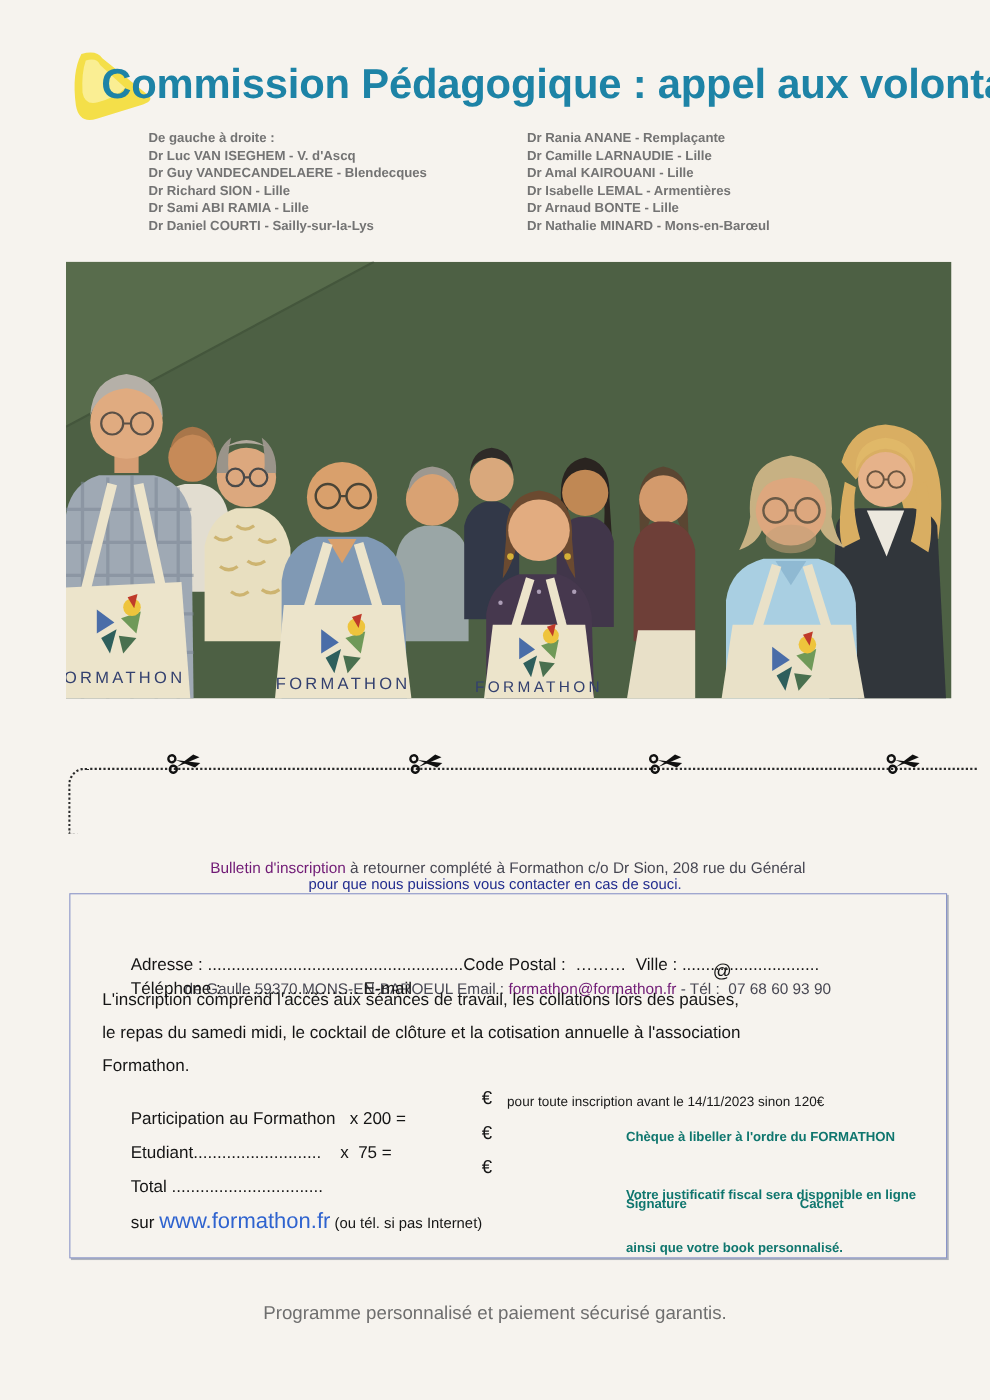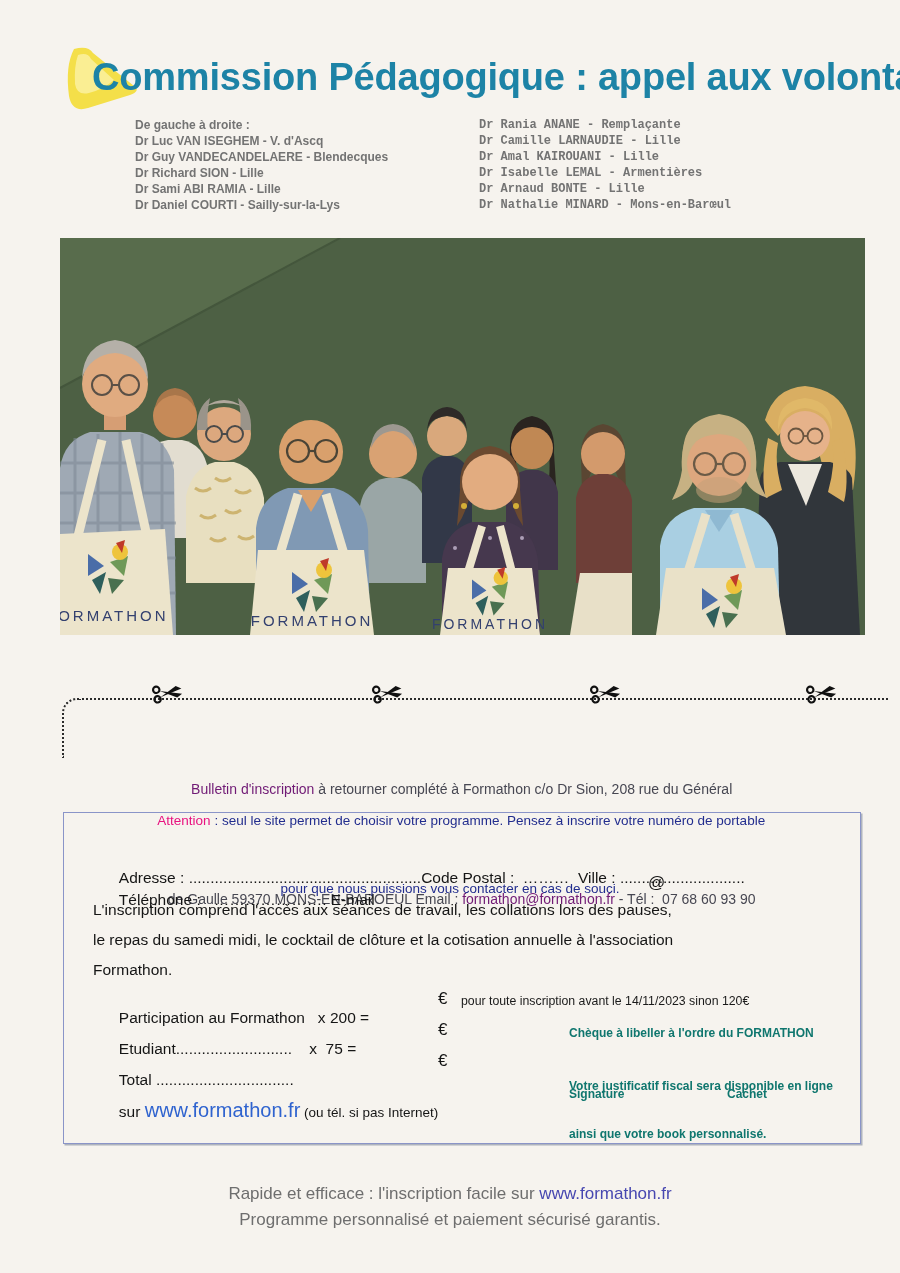--- a/index.html
+++ b/index.html
@@ -24,7 +24,7 @@
   
   .names{position:absolute;top:117px;font-size:12px;font-weight:bold;color:#737373;line-height:16px;white-space:nowrap;}
   .names-left{left:135px;}
-  .names-right{left:479px;font-family:Liberation Mono, monospace;}
+  .names-right{left:479px;}
 
   
   .photo{position:absolute;left:60px;top:238px;width:805px;height:397px;}

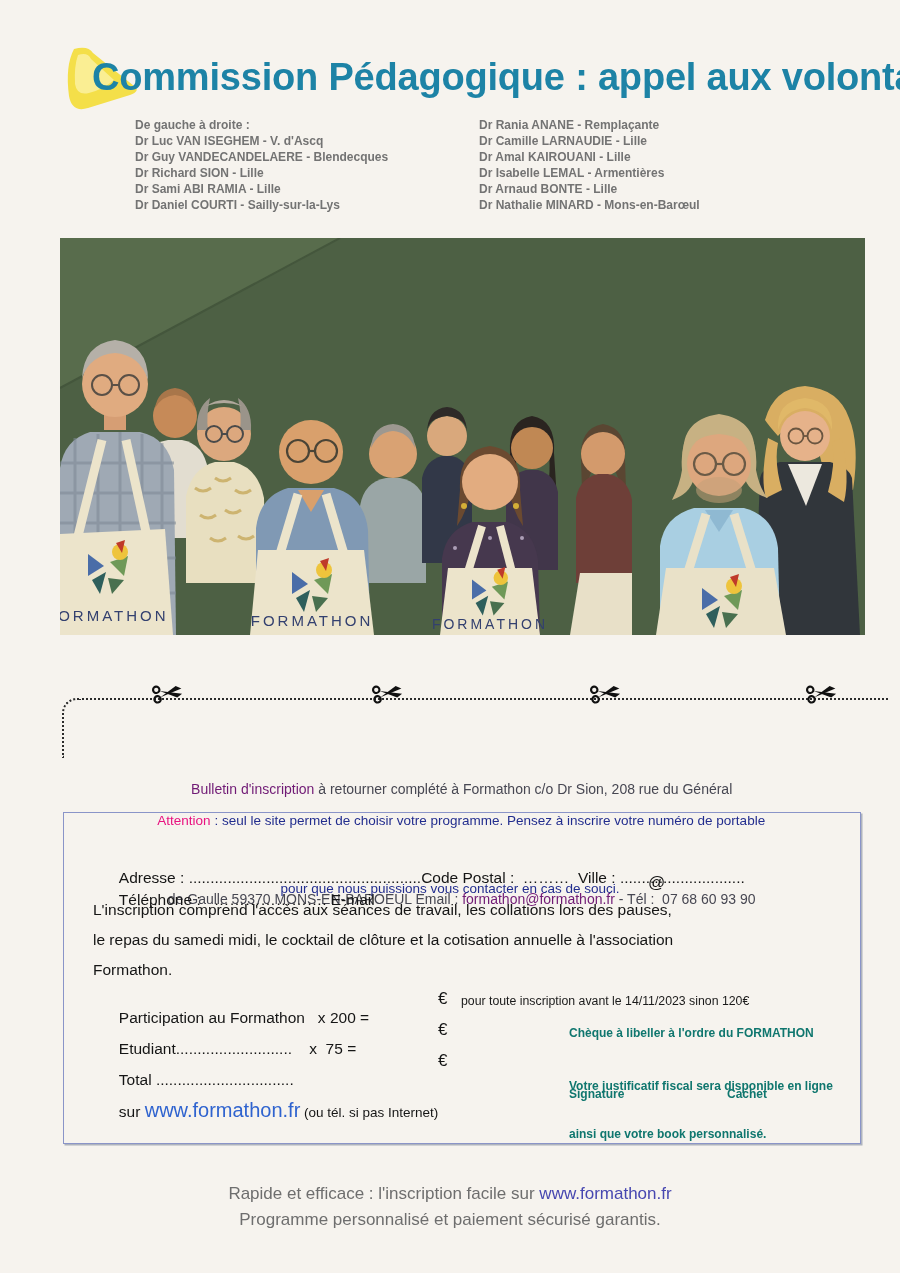--- a/index.html
+++ b/index.html
@@ -296,9 +296,6 @@
   </div>
 
   <div class="attention">
-    <div>
-      <span class="magenta">Attention</span><span> : seul le site permet de choisir votre programme. Pensez à inscrire votre numéro de portable</span>
-    </div>
     <div>pour que nous puissions vous contacter en cas de souci.</div>
   </div>
 

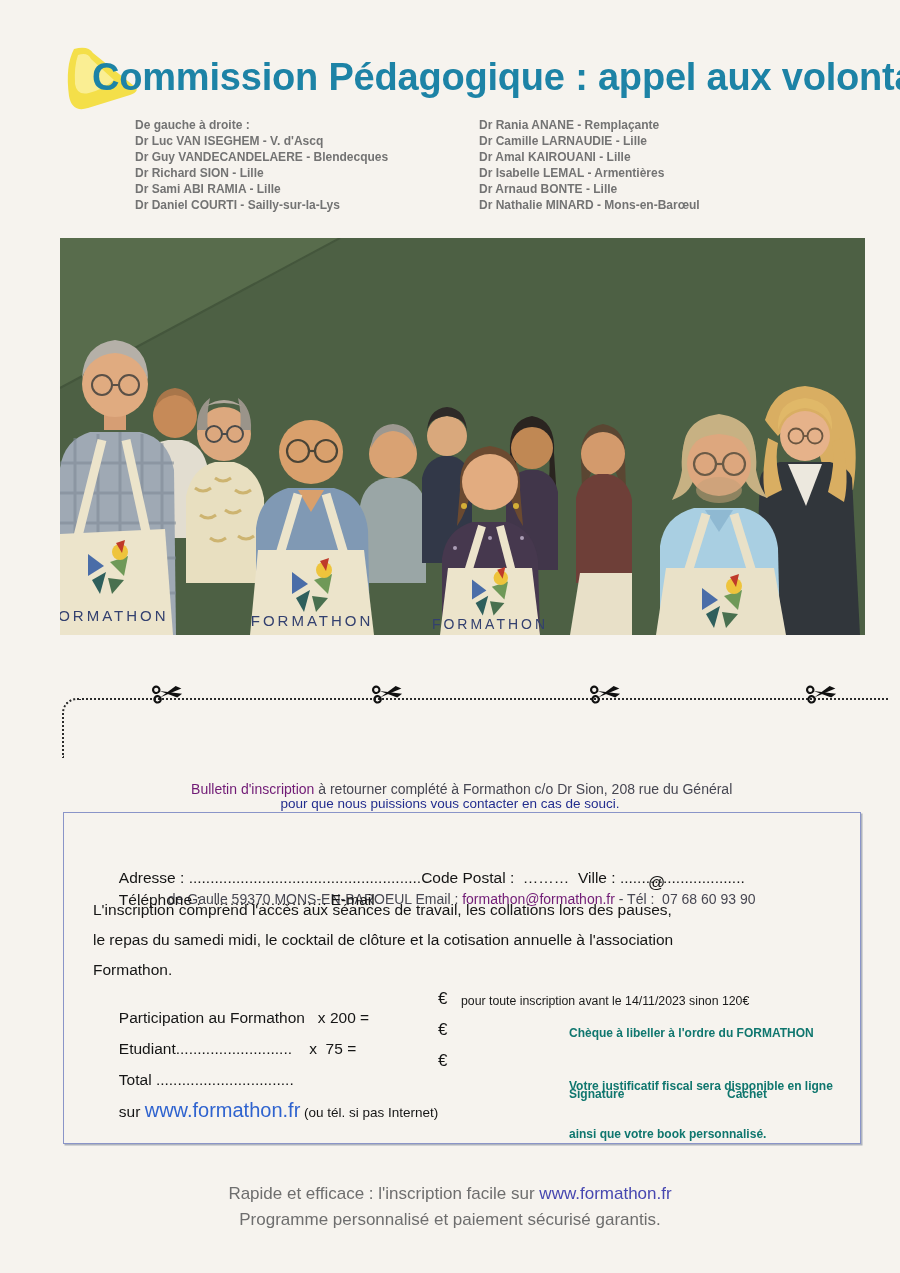--- a/index.html
+++ b/index.html
@@ -345,9 +345,6 @@
   </div>
 
   <div class="footer">
-    <div>
-      <span>Rapide et efficace : l'inscription facile sur </span><a href="#" class="url">www.formathon.fr</a>
-    </div>
     <div>Programme personnalisé et paiement sécurisé garantis.</div>
   </div>
 

